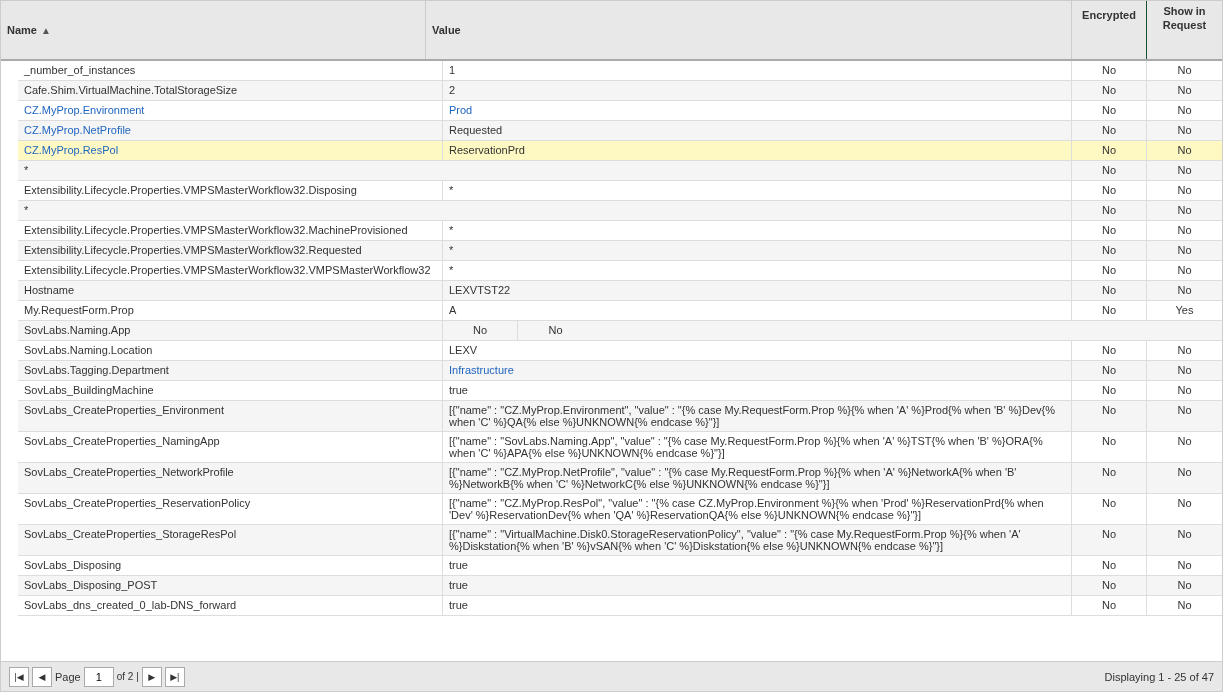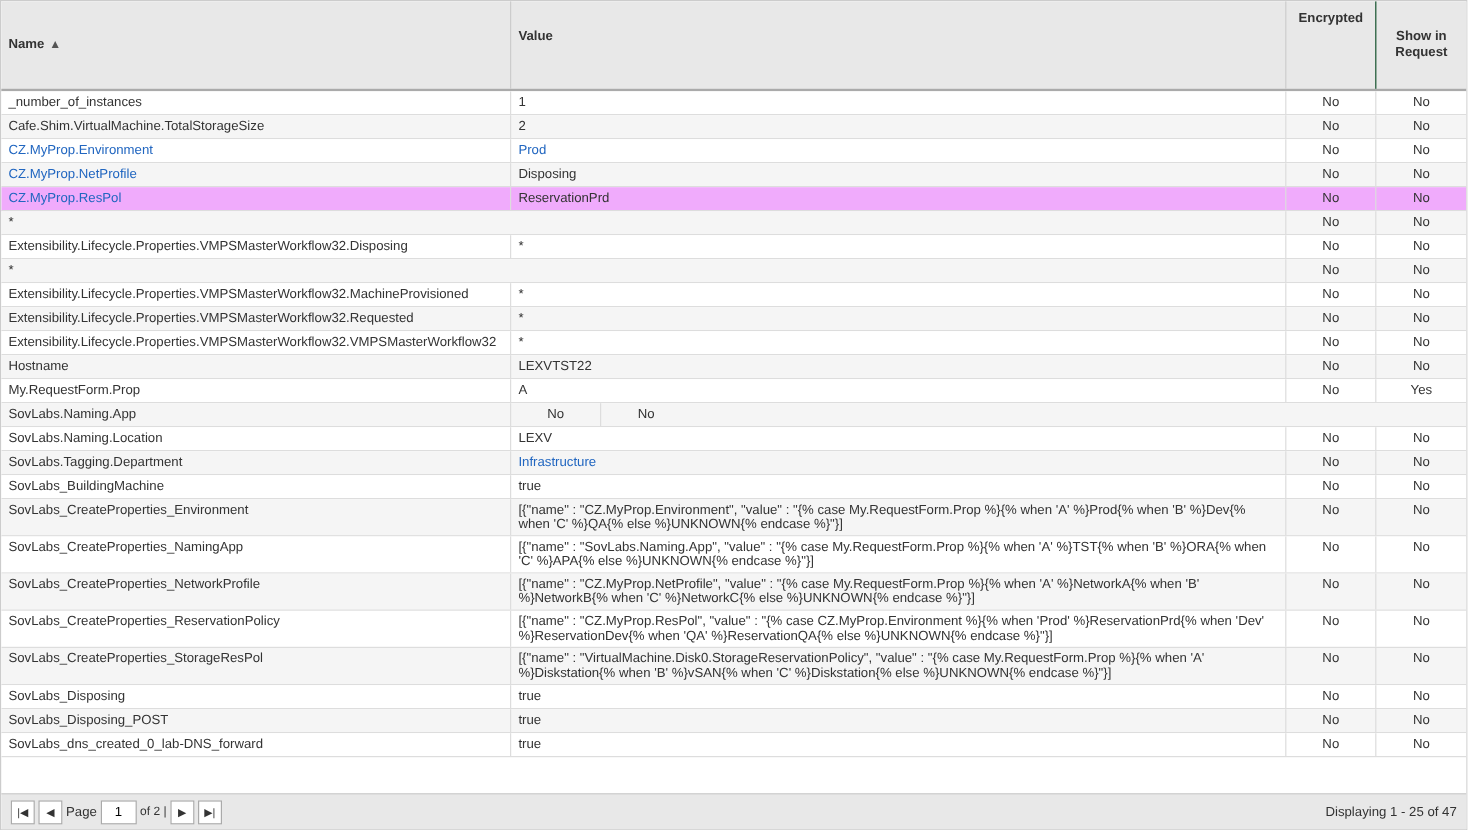--- a/index.html
+++ b/index.html
@@ -51,7 +51,7 @@
 
     .col-showinrequest-header {
       width: 75px;
-      padding: 22px 4px;
+      padding: 3px 4px;
       font-weight: bold;
       color: #333;
       text-align: center;

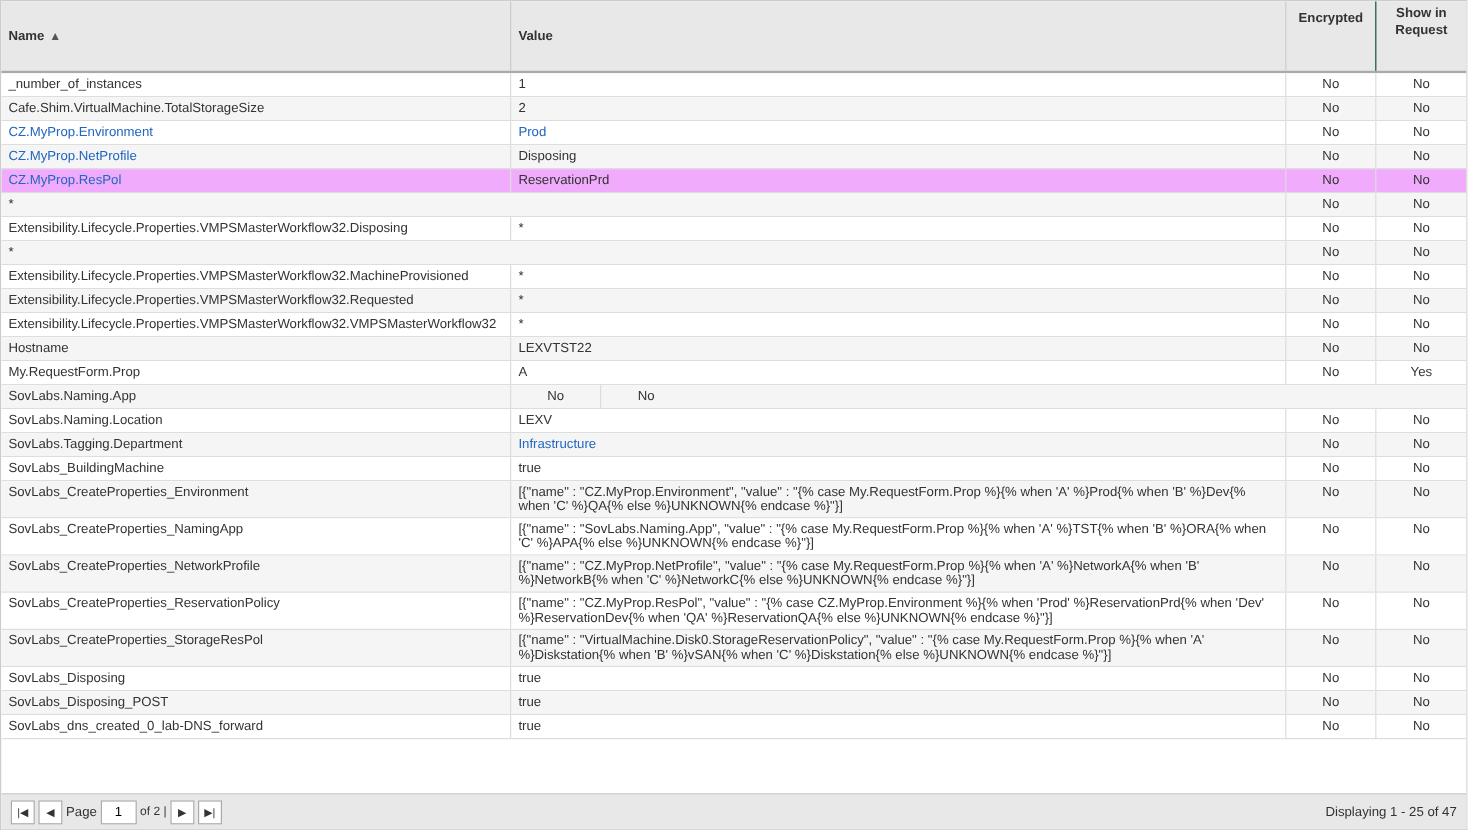--- a/index.html
+++ b/index.html
@@ -68,6 +68,7 @@
       display: flex;
       border-bottom: 1px solid #ddd;
       min-height: 20px;
+      margin-left: 17px;
     }
 
     .table-row:nth-child(odd) { background: #fff; }

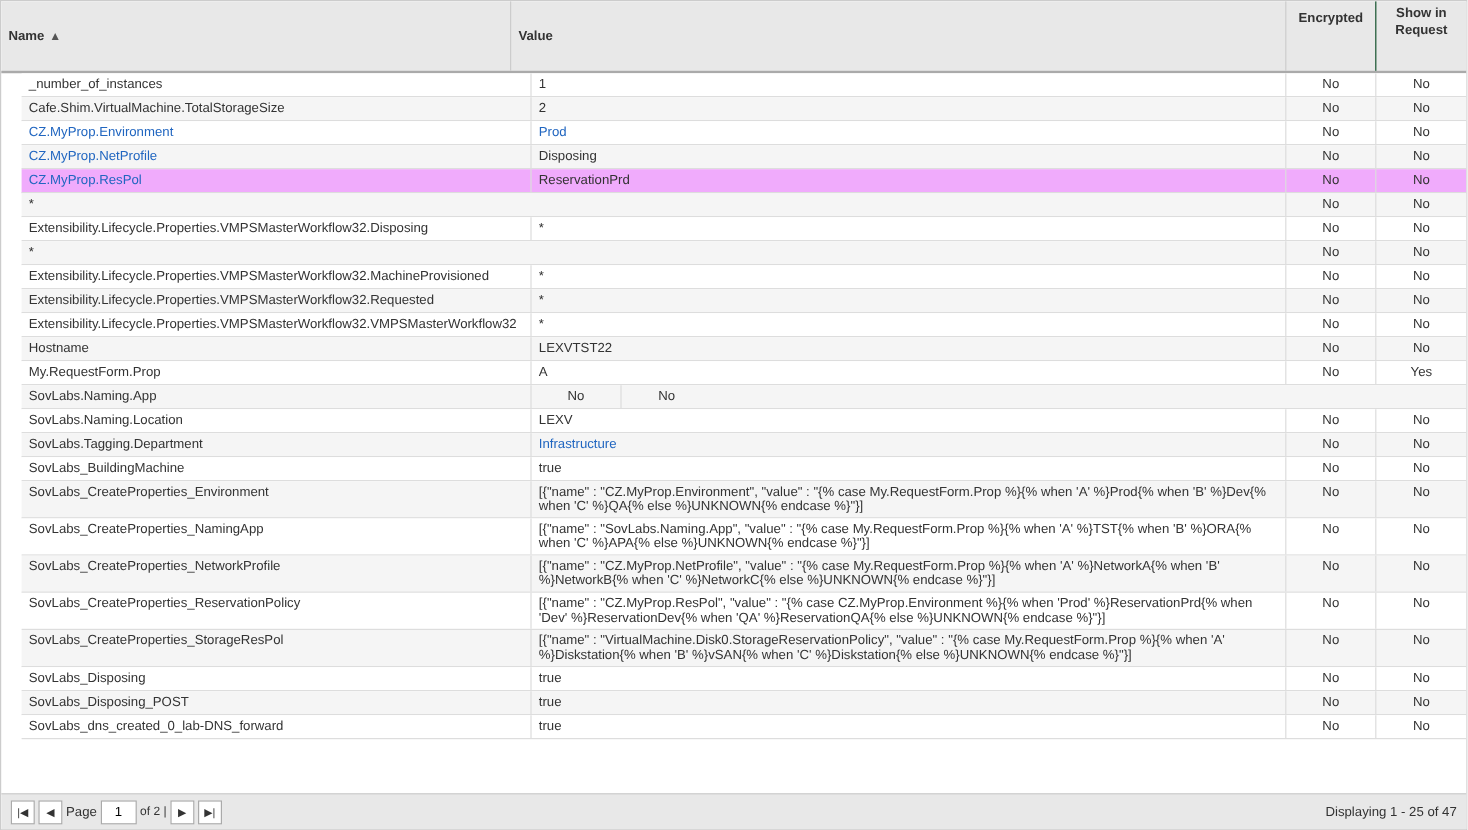--- a/index.html
+++ b/index.html
@@ -209,7 +209,7 @@
       </div>
       <div class="table-row">
         <div class="cell-name">CZ.MyProp.NetProfile</div>
-        <div class="cell-value">Disposing</div>
+        <div class="cell-value">Requested</div>
         <div class="cell-encrypted">No</div>
         <div class="cell-showinrequest">No</div>
       </div>

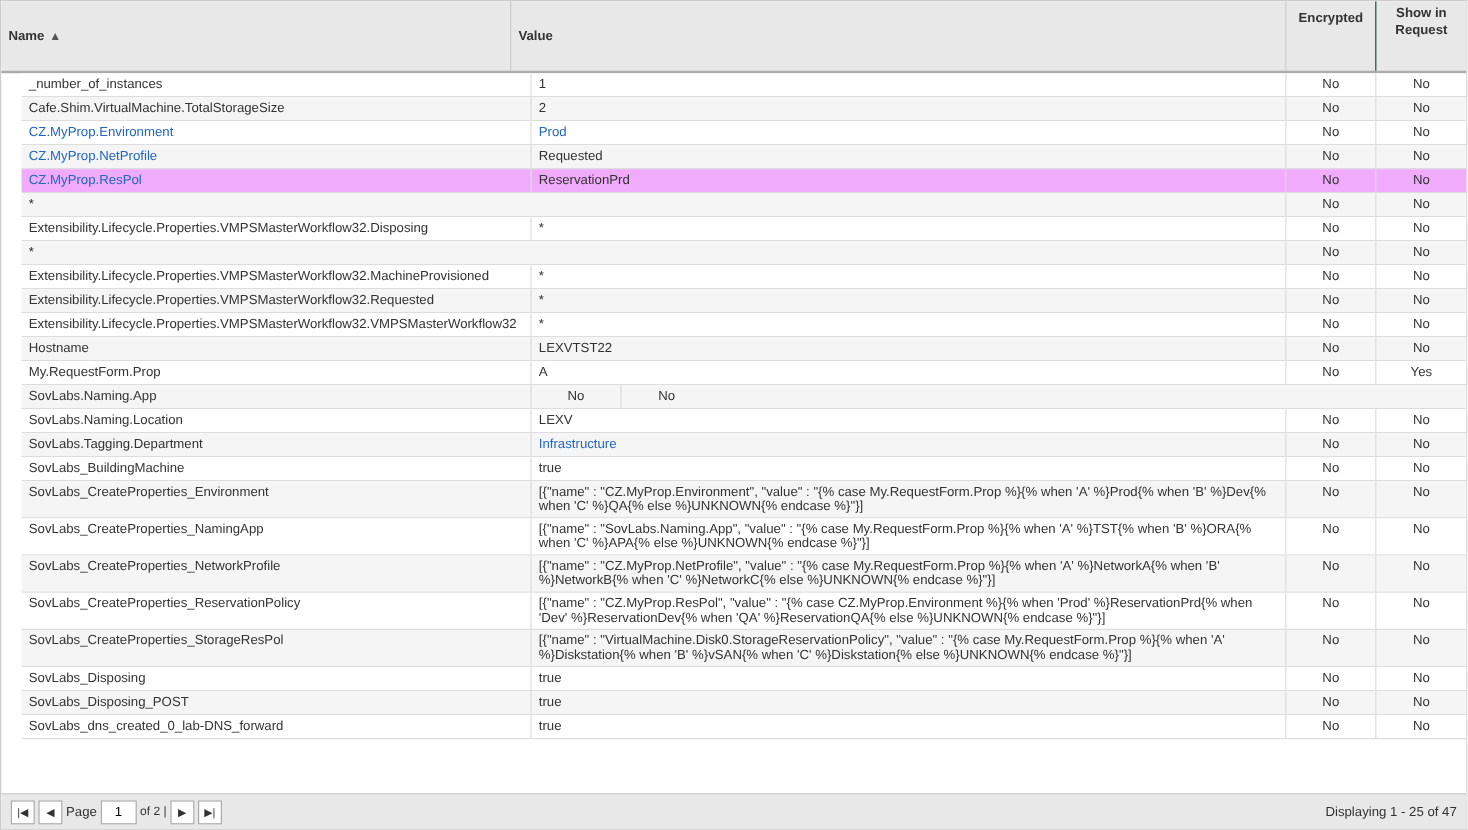--- a/index.html
+++ b/index.html
@@ -73,7 +73,7 @@
 
     .table-row:nth-child(odd) { background: #fff; }
     .table-row:nth-child(even) { background: #f5f5f5; }
-    .table-row.selected { background: #f0abfc; }
+    .table-row.selected { background: #fef9c3; }
 
     .cell-name {
       width: 425px;

